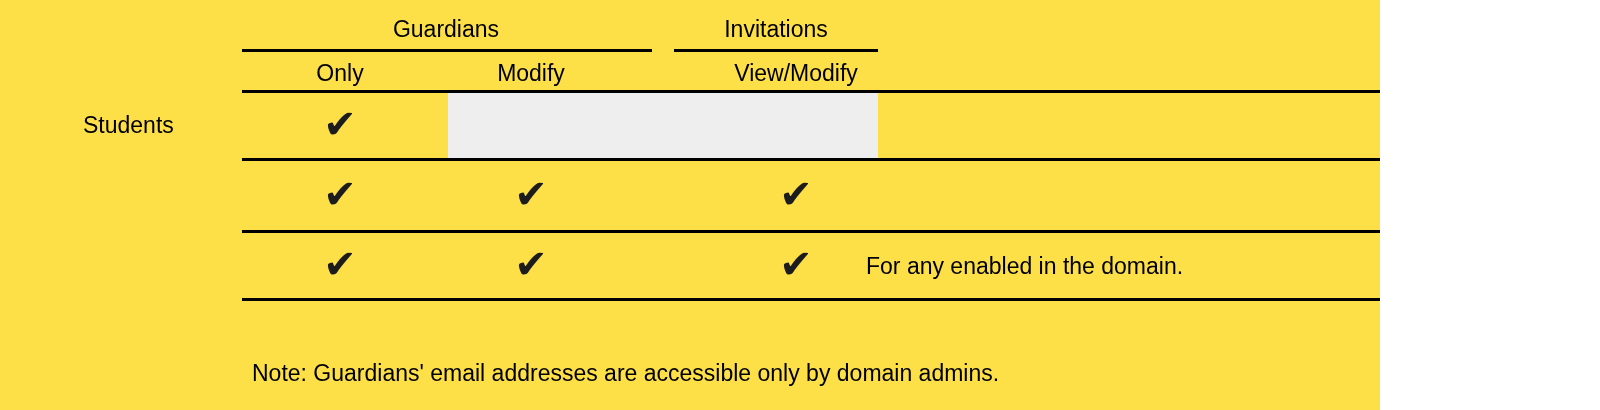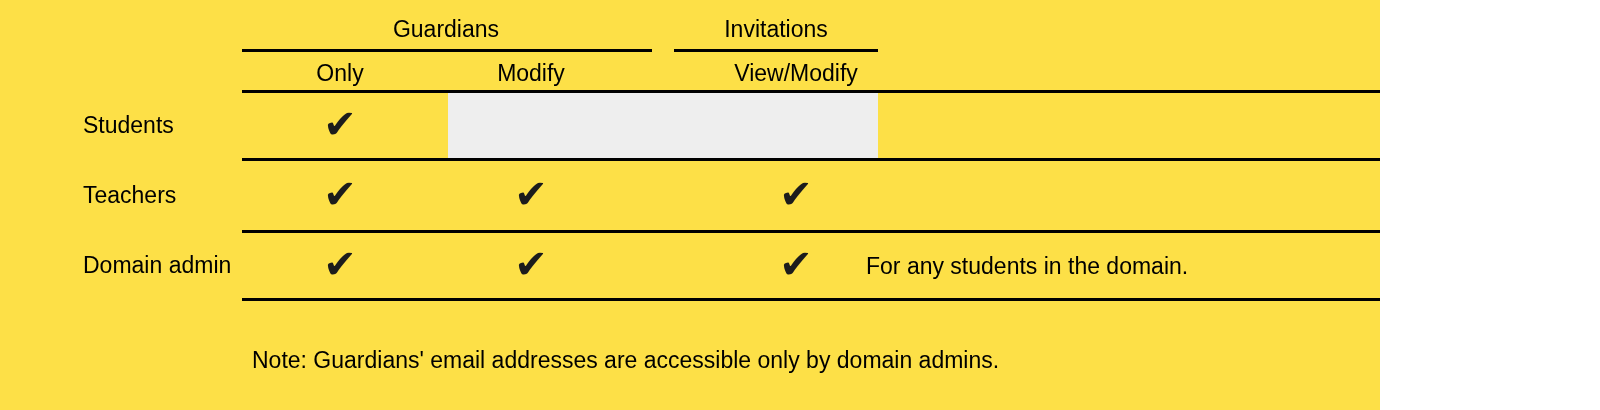--- a/index.html
+++ b/index.html
@@ -121,7 +121,6 @@
     <span class="check">✔</span>
   </div>
 
-  <div class="row-label r2">Teachers</div>
   <div class="check-cell r2 c1">
     <span class="check">✔</span>
   </div>

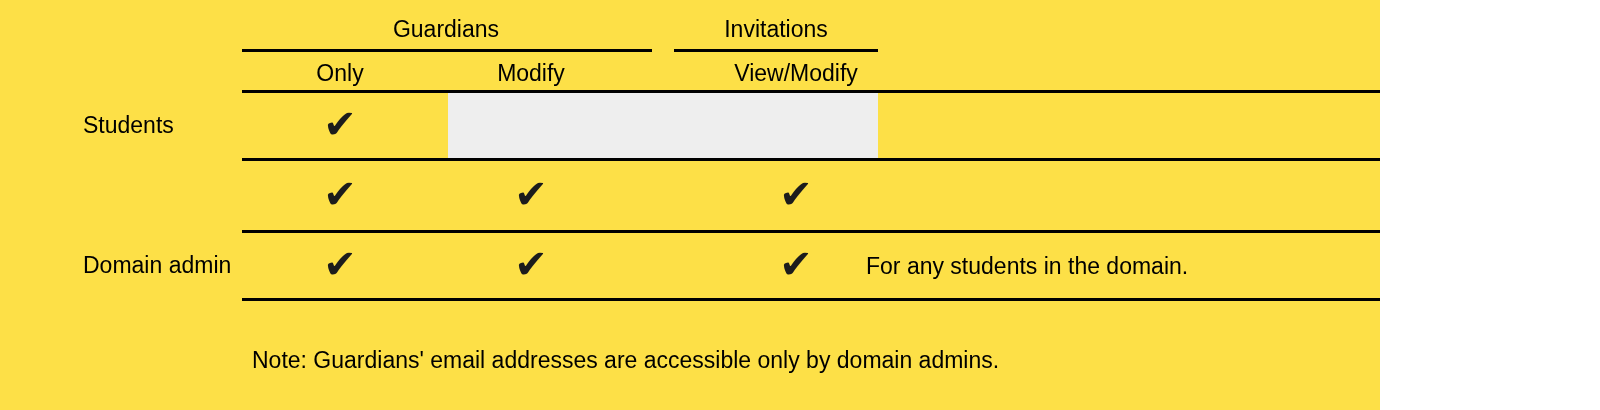--- a/index.html
+++ b/index.html
@@ -131,7 +131,6 @@
     <span class="check">✔</span>
   </div>
 
-  <div class="row-label r3">Domain admin</div>
   <div class="check-cell r3 c1">
     <span class="check">✔</span>
   </div>

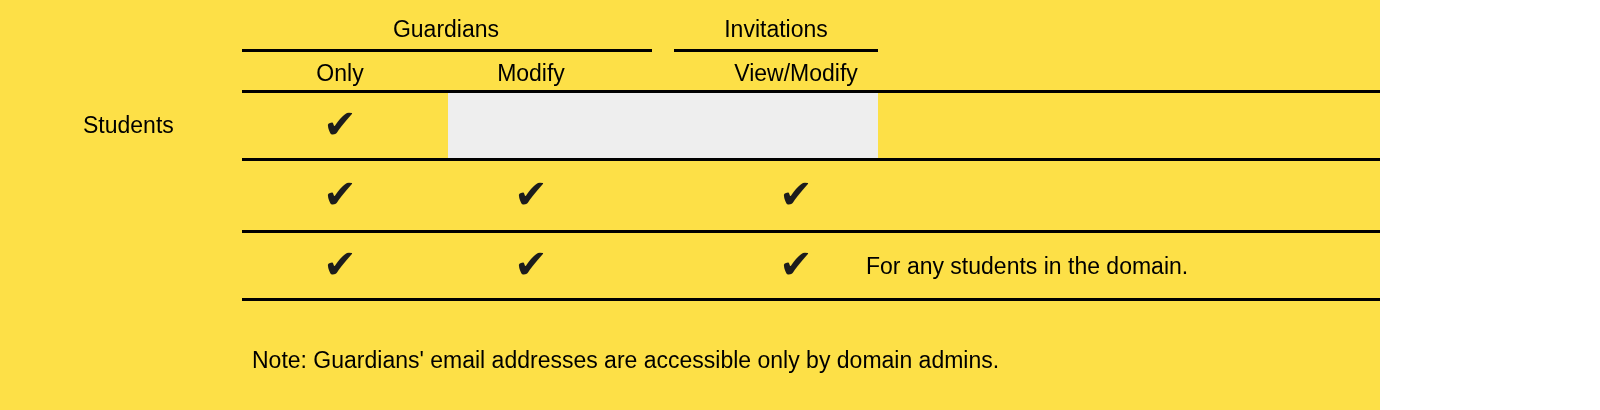--- a/index.html
+++ b/index.html
@@ -140,7 +140,7 @@
   <div class="check-cell r3 c3">
     <span class="check">✔</span>
   </div>
-  <div class="row-note r3">For any students in the domain.</div>
+  <div class="row-note r3">For any enabled in the domain.</div>
 
   <div class="footnote">Note: Guardians' email addresses are accessible only by domain admins.</div>
 

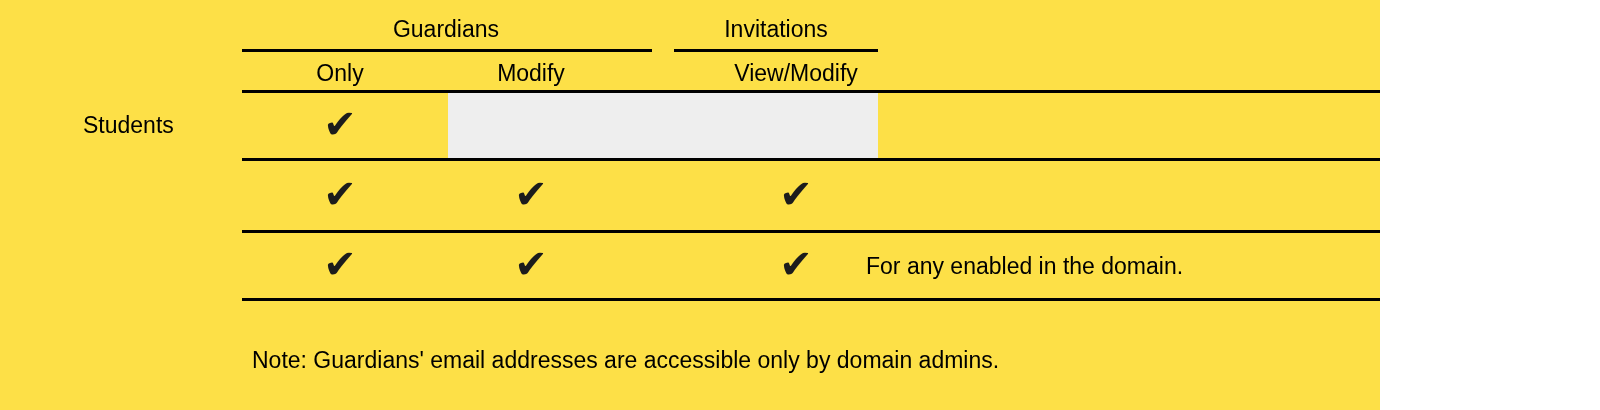--- a/index.html
+++ b/index.html
@@ -81,7 +81,7 @@
   .footnote {
     position: absolute;
     left: 252px;
-    top: 347px;
+    top: 360px;
     width: 1200px;
     line-height: 26px;
   }

